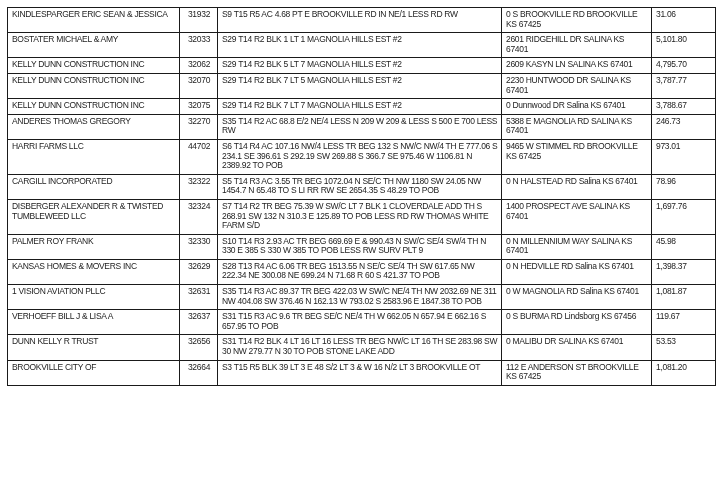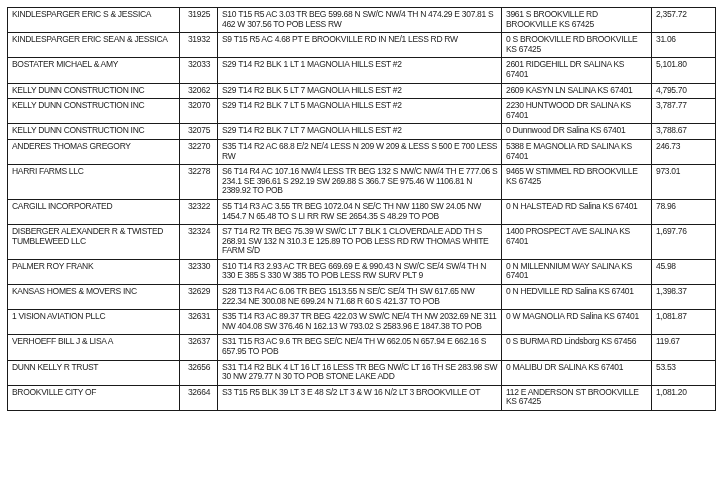--- a/index.html
+++ b/index.html
@@ -61,13 +61,6 @@
       <col class="c-amount">
     </colgroup>
     <tbody id="rows-body">
-  <tr>
-    <td class="cell-owner">KINDLESPARGER ERIC S &amp; JESSICA</td>
-    <td class="cell-parcel">31925</td>
-    <td class="cell-legal">S10 T15 R5 AC 3.03 TR BEG 599.68 N SW/C NW/4 TH N 474.29 E 307.81 S 462 W 307.56 TO POB LESS RW</td>
-    <td class="cell-address">3961 S BROOKVILLE RD BROOKVILLE KS 67425</td>
-    <td class="cell-amount">2,357.72</td>
-  </tr>
 
   <tr>
     <td class="cell-owner">KINDLESPARGER ERIC SEAN &amp; JESSICA</td>

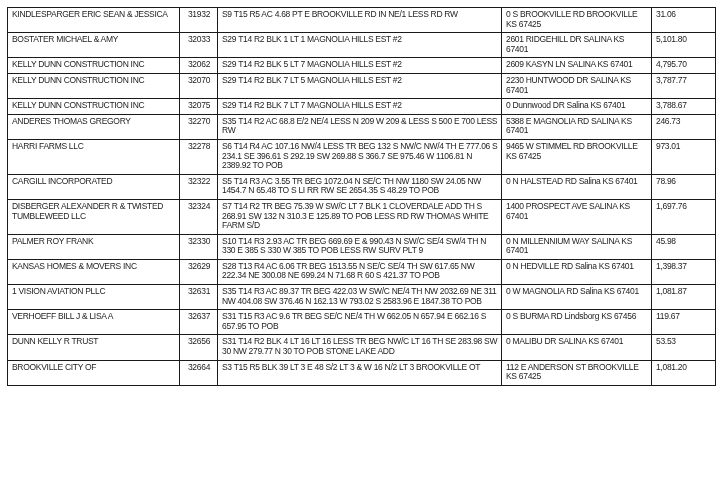--- a/index.html
+++ b/index.html
@@ -114,7 +114,7 @@
 
   <tr>
     <td class="cell-owner">HARRI FARMS LLC</td>
-    <td class="cell-parcel">32278</td>
+    <td class="cell-parcel">44702</td>
     <td class="cell-legal">S6 T14 R4 AC 107.16 NW/4 LESS TR BEG 132 S NW/C NW/4 TH E 777.06 S 234.1 SE 396.61 S 292.19 SW 269.88 S 366.7 SE 975.46 W 1106.81 N 2389.92 TO POB</td>
     <td class="cell-address">9465 W STIMMEL RD BROOKVILLE KS 67425</td>
     <td class="cell-amount">973.01</td>

